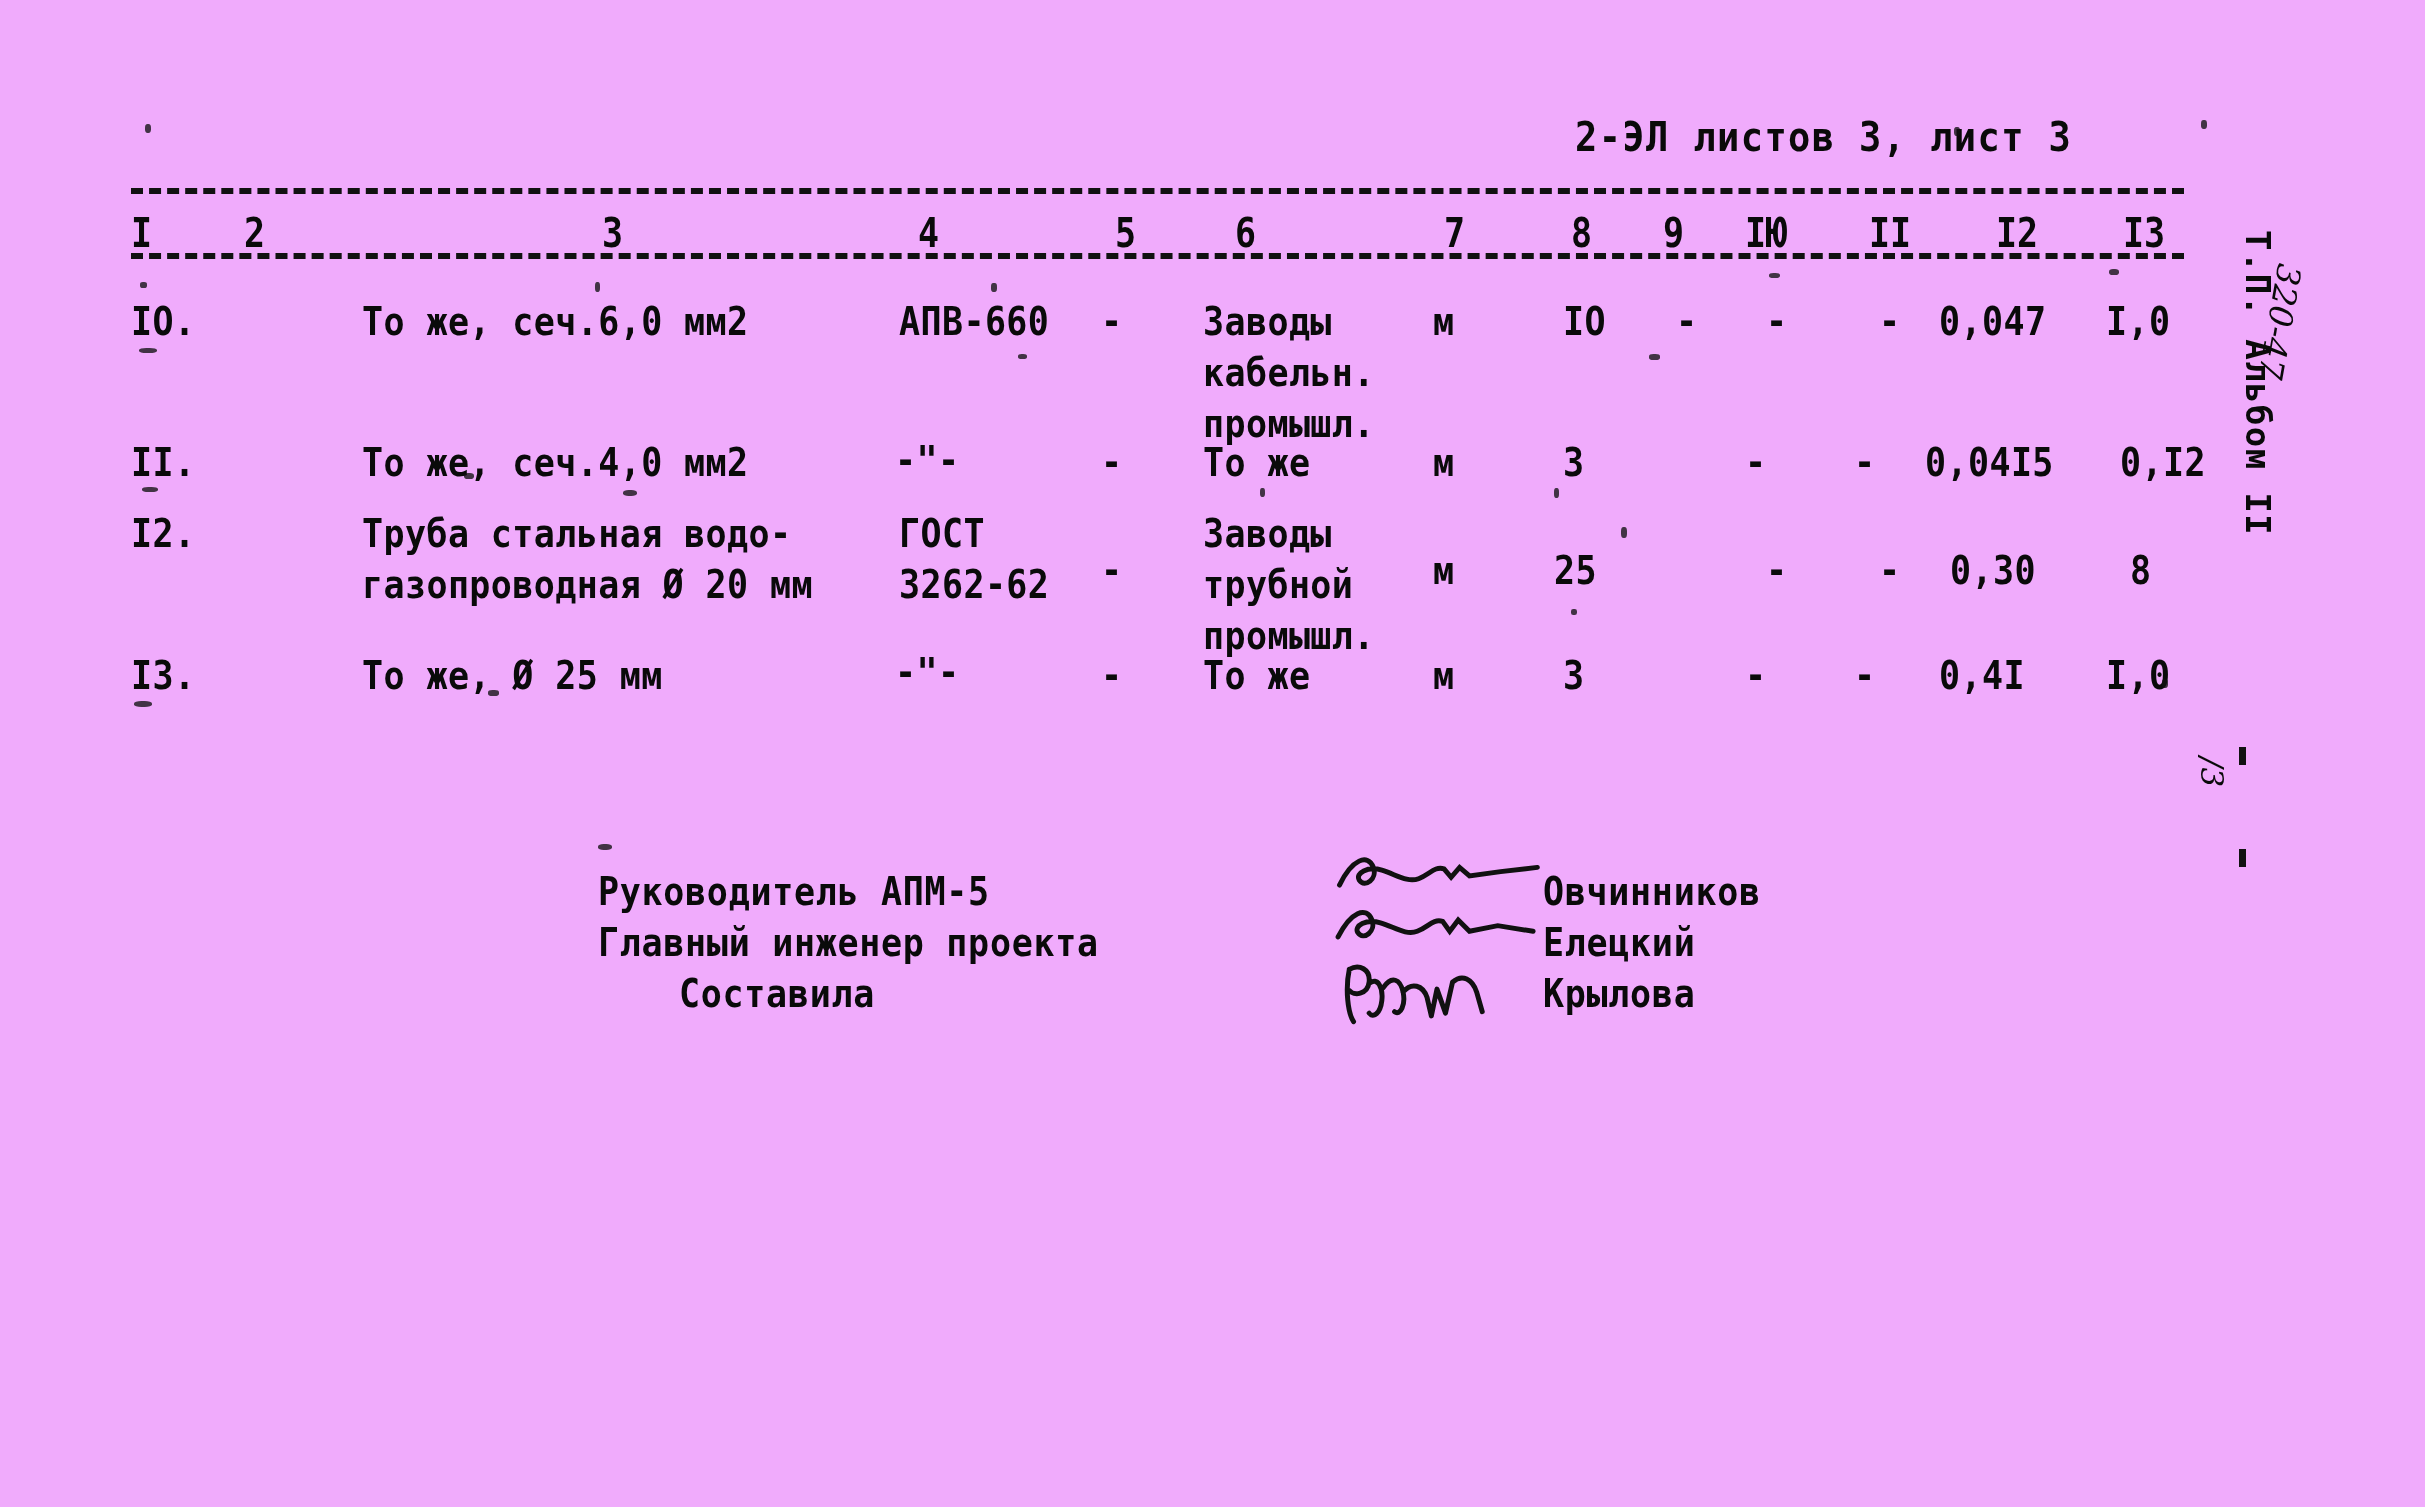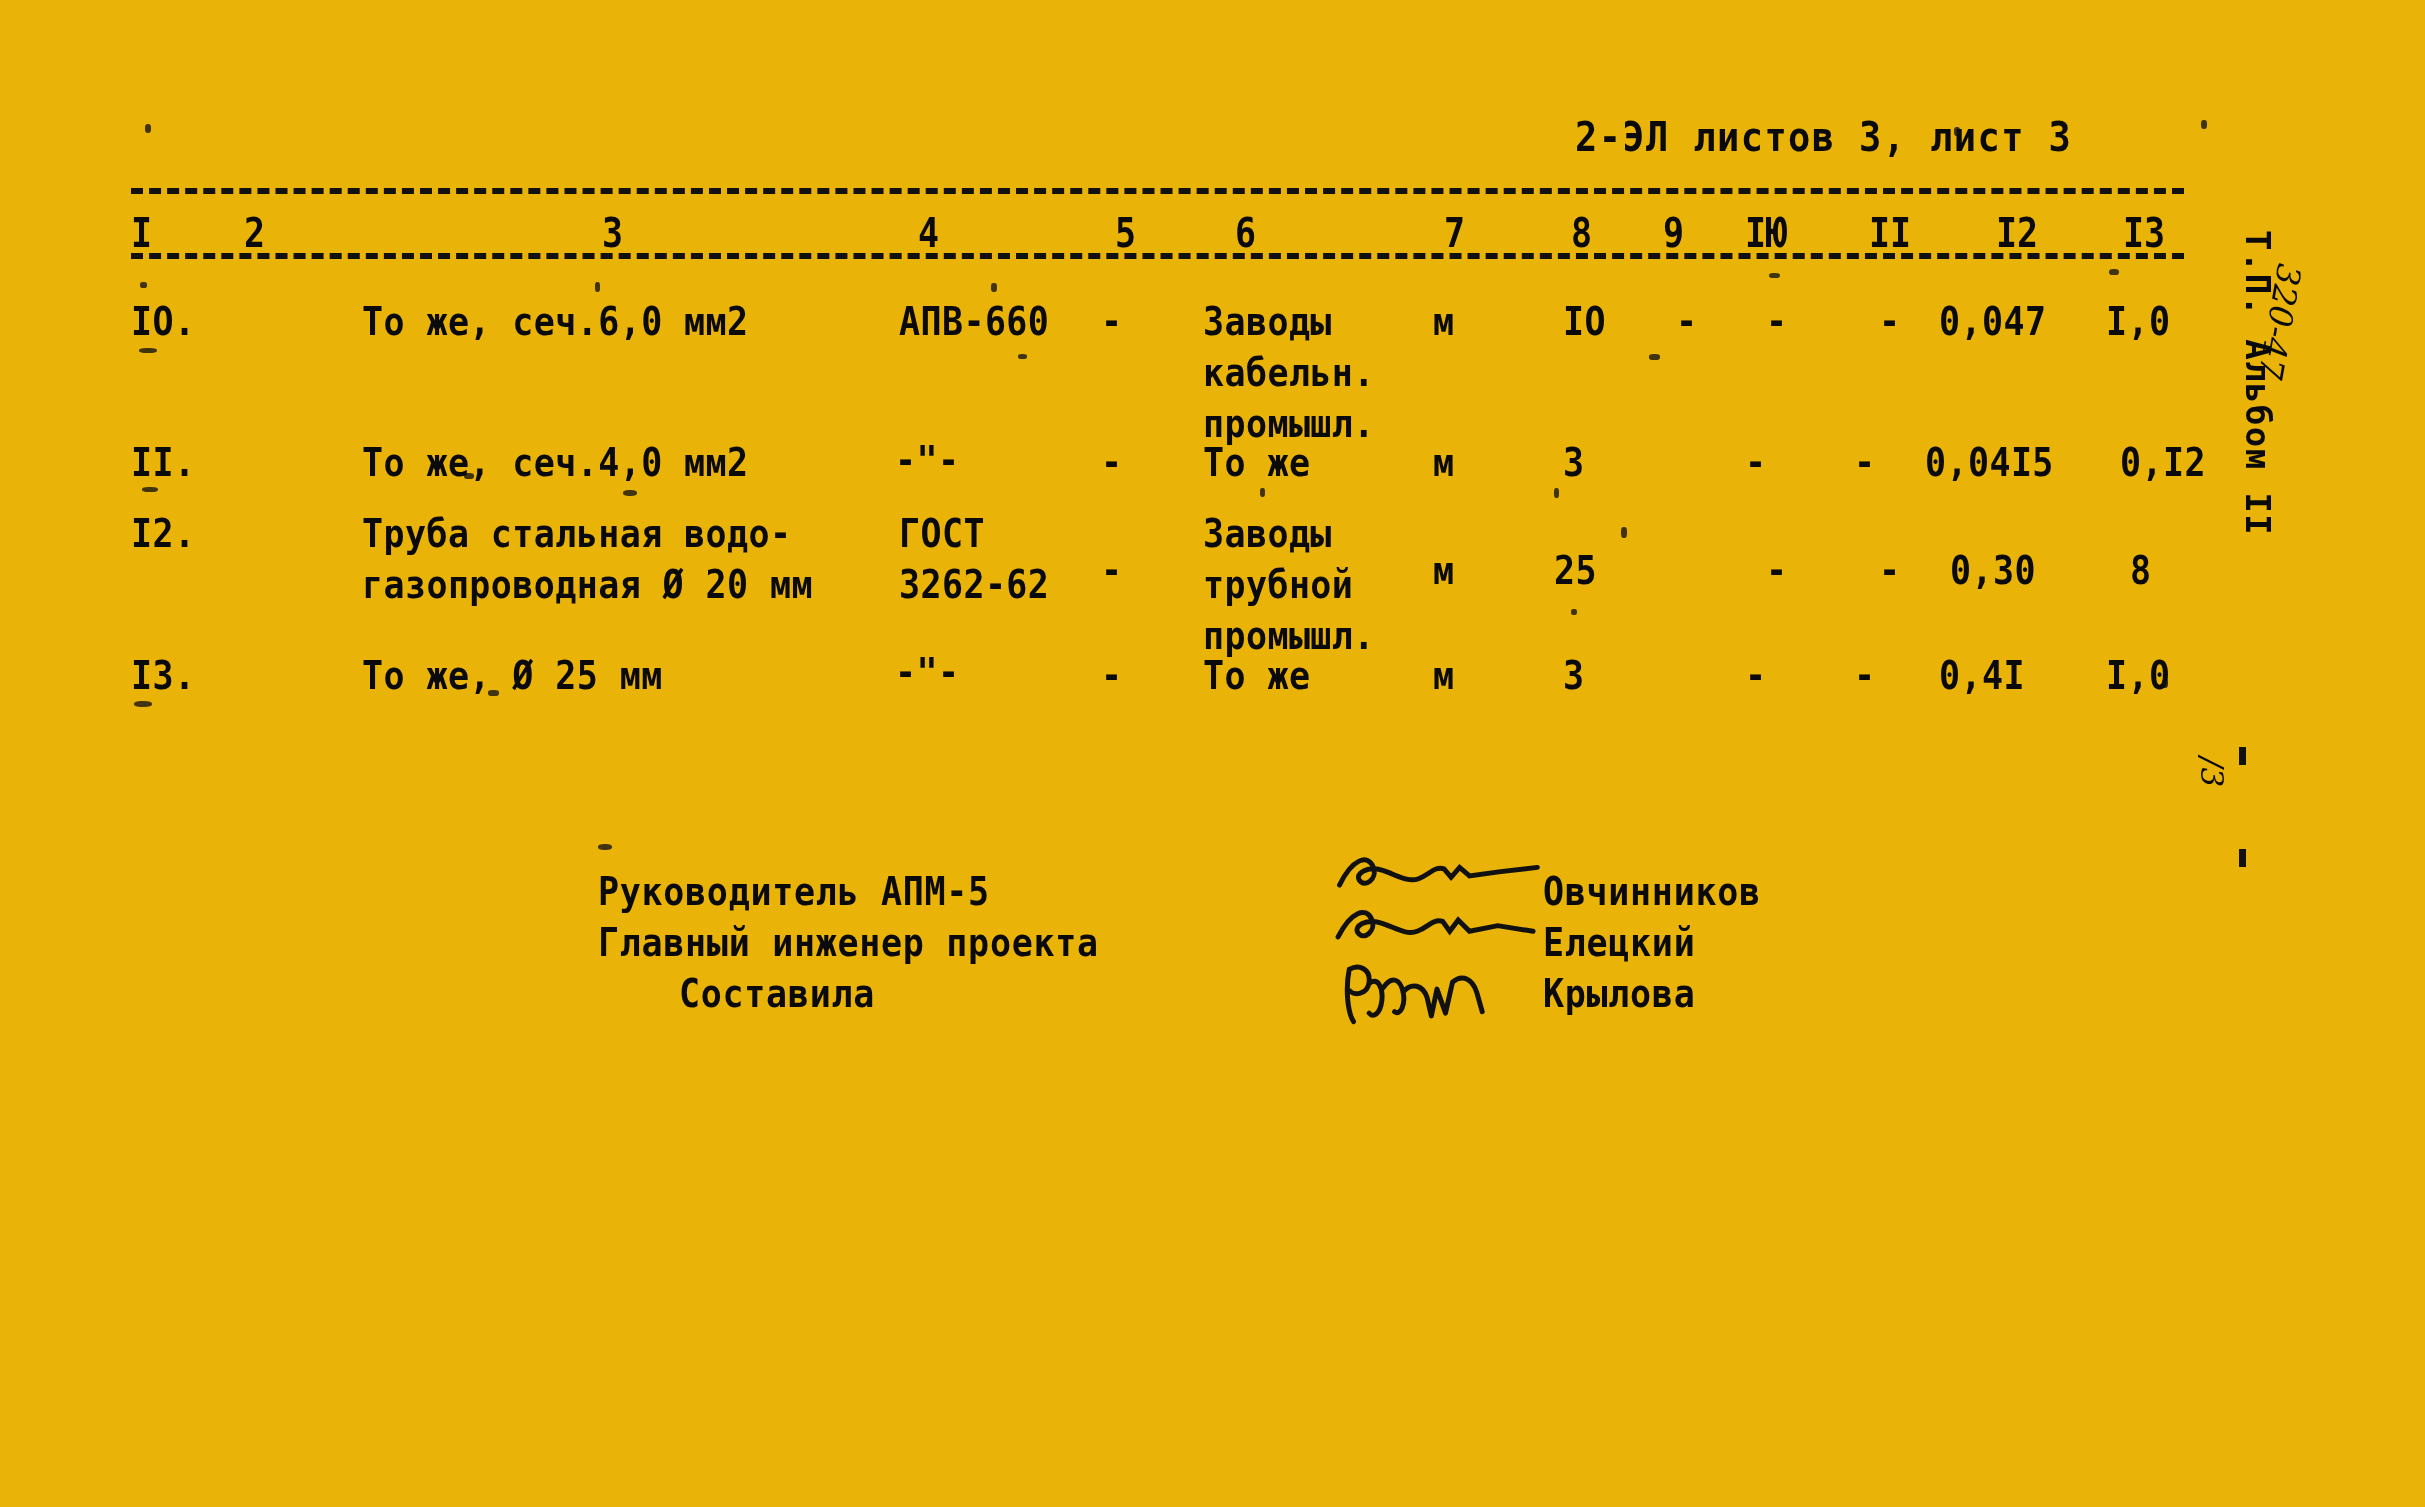--- a/index.html
+++ b/index.html
@@ -14,7 +14,7 @@
   
   .page{
     position:absolute;inset:0;
-    background:#eab308;
+    background:#f0abfc;
   }
   .speck{position:absolute;background:#111;border-radius:40%;opacity:.78;}
 

